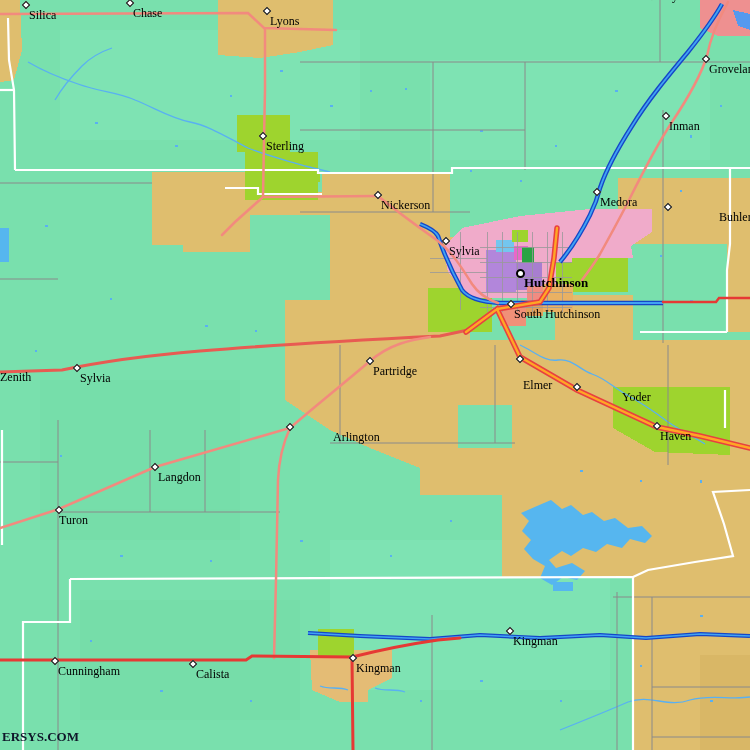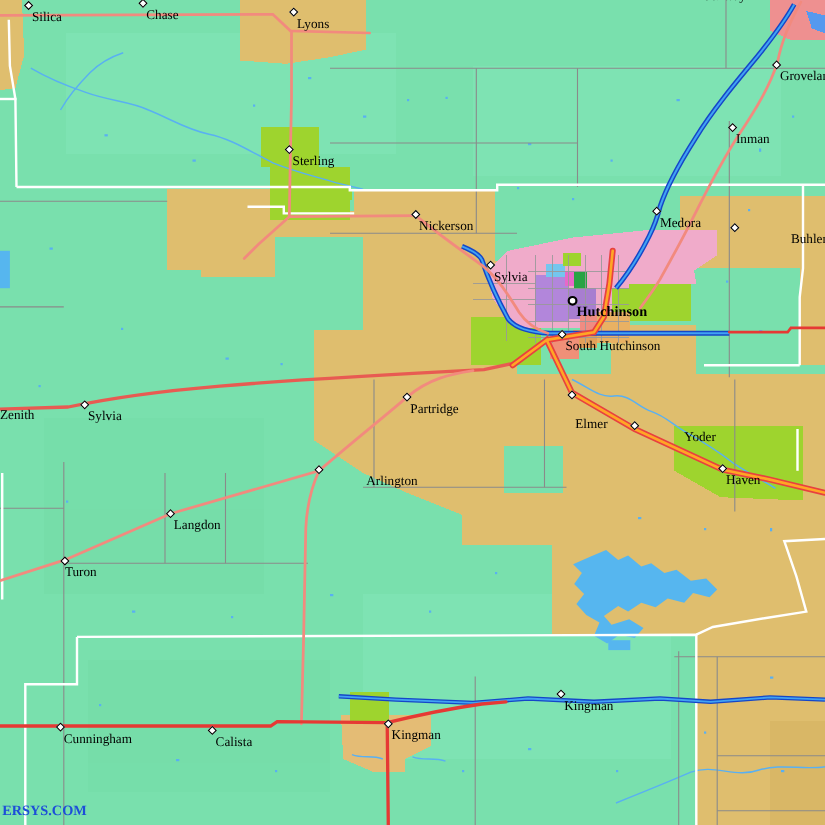--- a/index.html
+++ b/index.html
@@ -22,7 +22,7 @@
          border:1px solid #000;transform:rotate(45deg);}
   .pmark.circle{width:5px;height:5px;border-radius:50%;transform:none;
          border:2px solid #000;}
-  .watermark{position:absolute;left:2px;top:729px;z-index:3;color:#1d4ed8;
+  .watermark{position:absolute;left:2px;top:729px;z-index:3;color:#0f172a;
          font-weight:bold;font-size:13px;letter-spacing:0px;}
 </style>
 </head>

